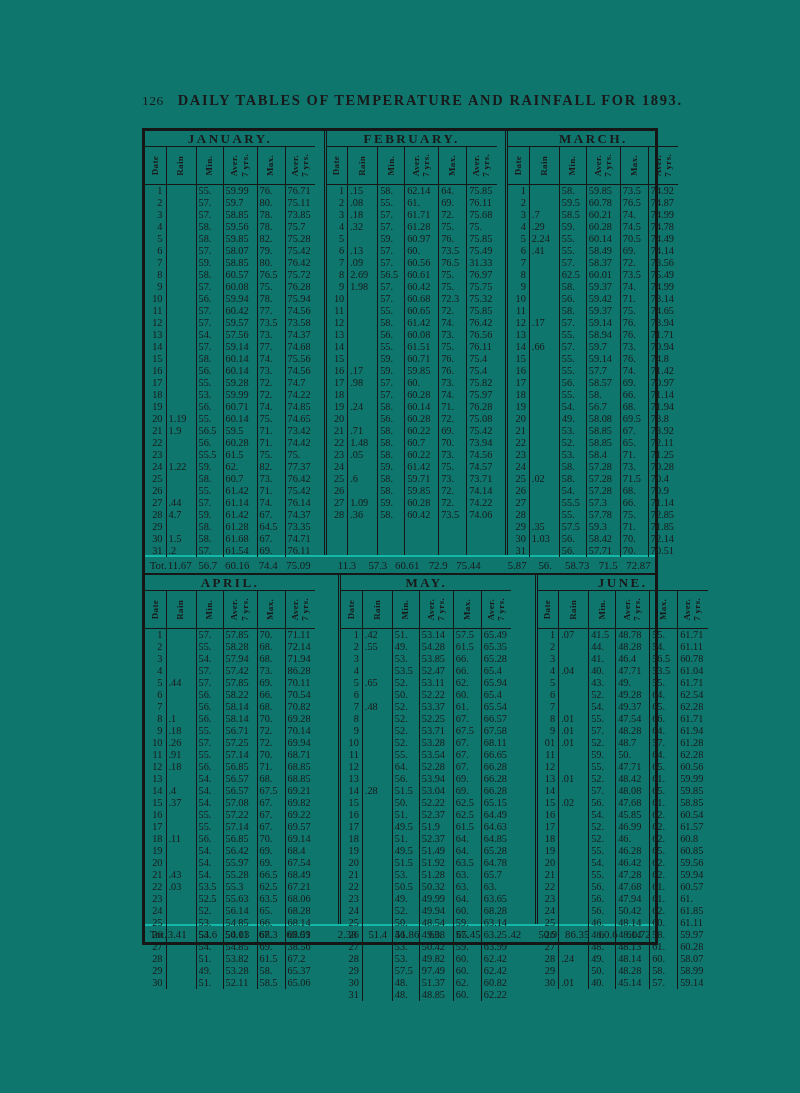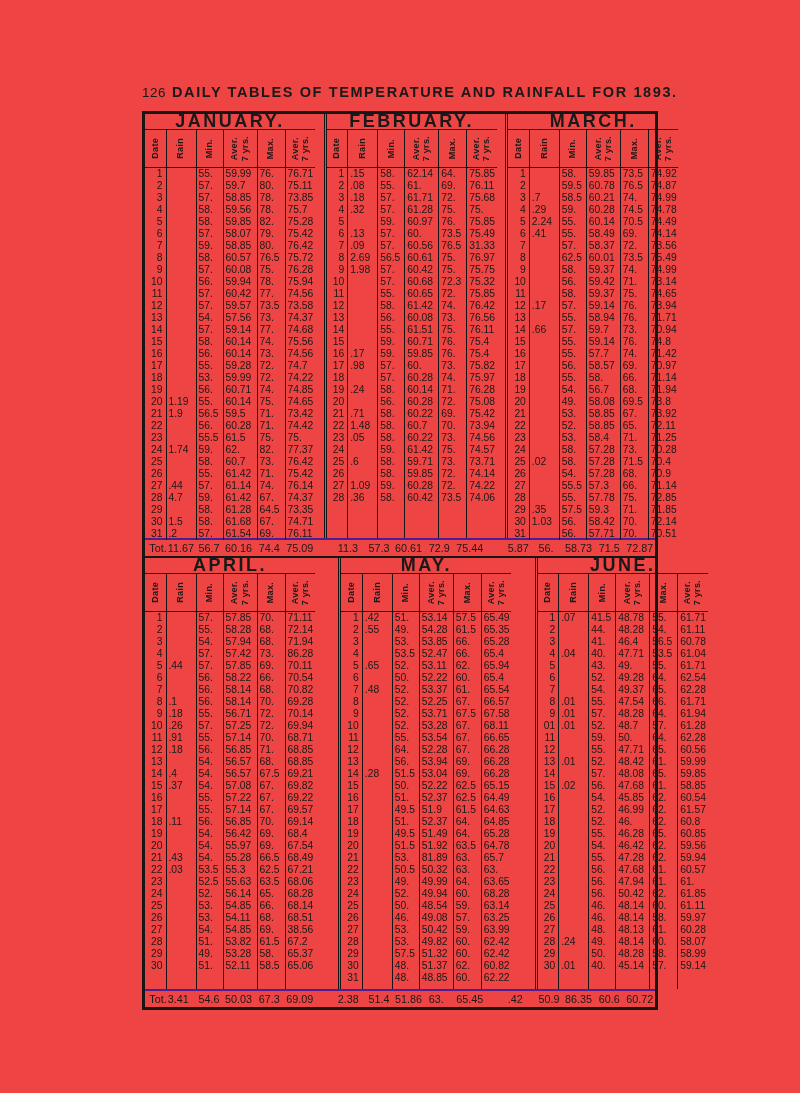--- a/index.html
+++ b/index.html
@@ -4,8 +4,8 @@
 <style>
   html,body{margin:0;padding:0;background:#f3f1ec;}
   .page{
-    width:800px;height:1093px;margin:0 auto;background:#ef4444;
-    font-family:Liberation Sans, sans-serif;color:#191919;
+    width:800px;height:1093px;margin:0 auto;background:#0f766e;
+    font-family:Liberation Serif, serif;color:#191919;
     box-sizing:border-box;overflow:hidden;
   }
   .page-header{width:516px;margin:0 auto;padding-top:84px;display:flex;align-items:baseline;}

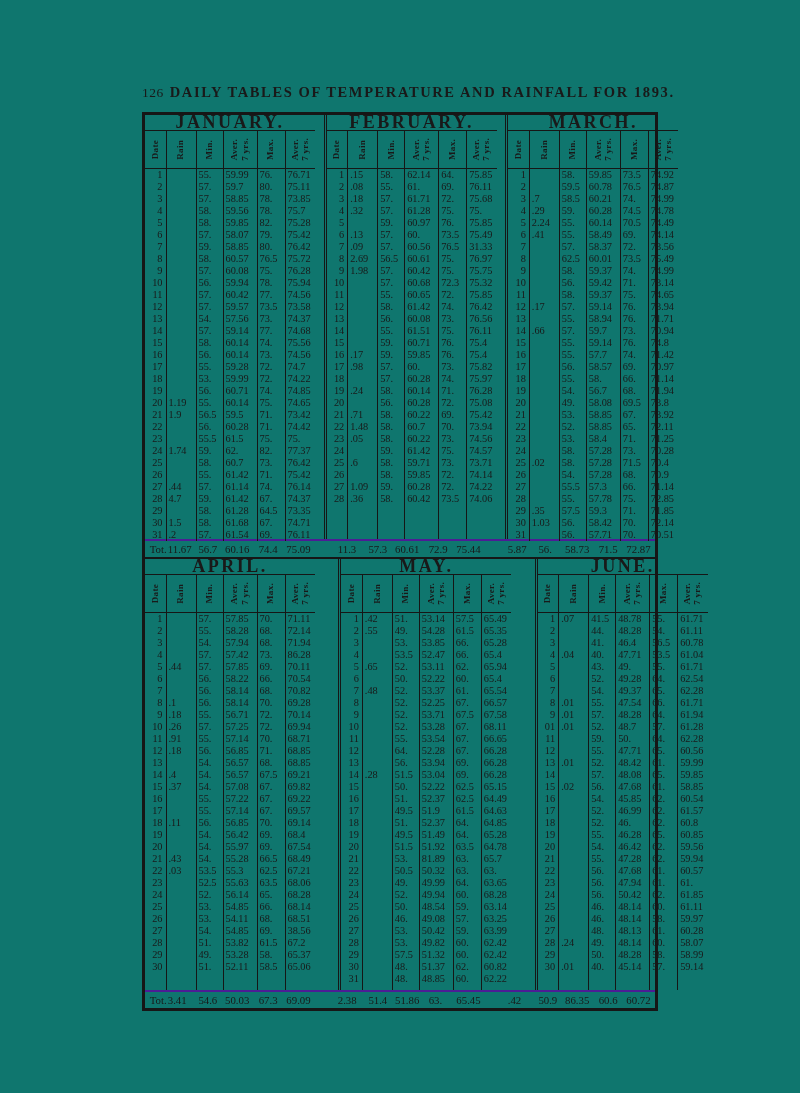--- a/index.html
+++ b/index.html
@@ -10,7 +10,7 @@
   }
   .page-header{width:516px;margin:0 auto;padding-top:84px;display:flex;align-items:baseline;}
   .page-number{font-size:13.5px;letter-spacing:.5px;}
-  .page-title{flex:1;text-align:center;font-size:14.5px;font-weight:bold;letter-spacing:1.6px;margin:0;padding-left:6px;white-space:nowrap;}
+  .page-title{flex:1;text-align:center;font-size:14.5px;font-weight:bold;letter-spacing:1.6px;margin:8px;padding-left:6px;white-space:nowrap;}
   .frame{width:510px;margin:11px auto 0;border:3px solid #161616;}
   .months-row{display:flex;}
   .block-0 .months-row{height:424px;}

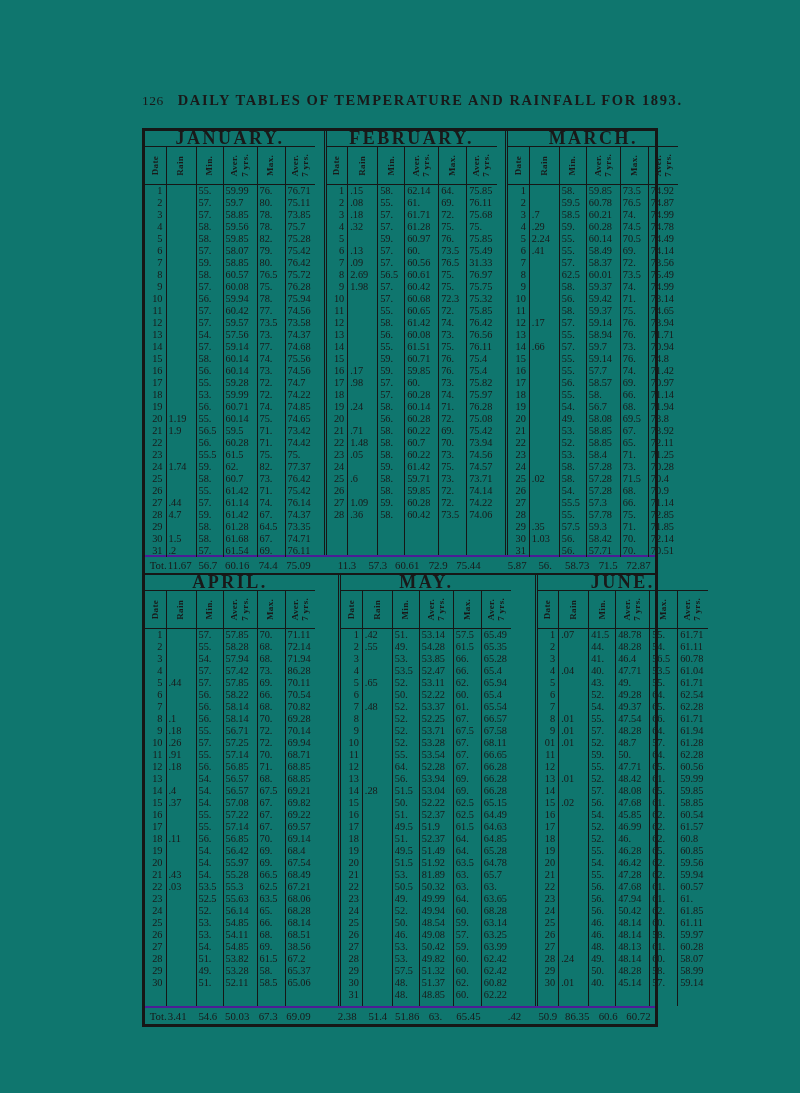--- a/index.html
+++ b/index.html
@@ -20,7 +20,7 @@
   .mcol + .mcol{border-left:3px double #161616;margin-left:32px;}
   table.month{width:100%;height:100%;border-collapse:collapse;table-layout:fixed;}
   .w0{width:21px}.w1{width:30px}.w2{width:27px}.w3{width:34px}.w4{width:28px}.w5{width:30px}
-  .month-title{height:15px;font-size:18px;font-weight:bold;letter-spacing:2.5px;text-align:center;
+  .month-title{height:15px;font-size:13px;font-weight:bold;letter-spacing:2.5px;text-align:center;
     border-bottom:1px solid #161616;padding:0;line-height:15px;}
   tr.ch th{border-bottom:1px solid #161616;border-left:1px solid #161616;height:37px;padding:0;vertical-align:middle;}
   tr.ch th:first-child{border-left:none;}

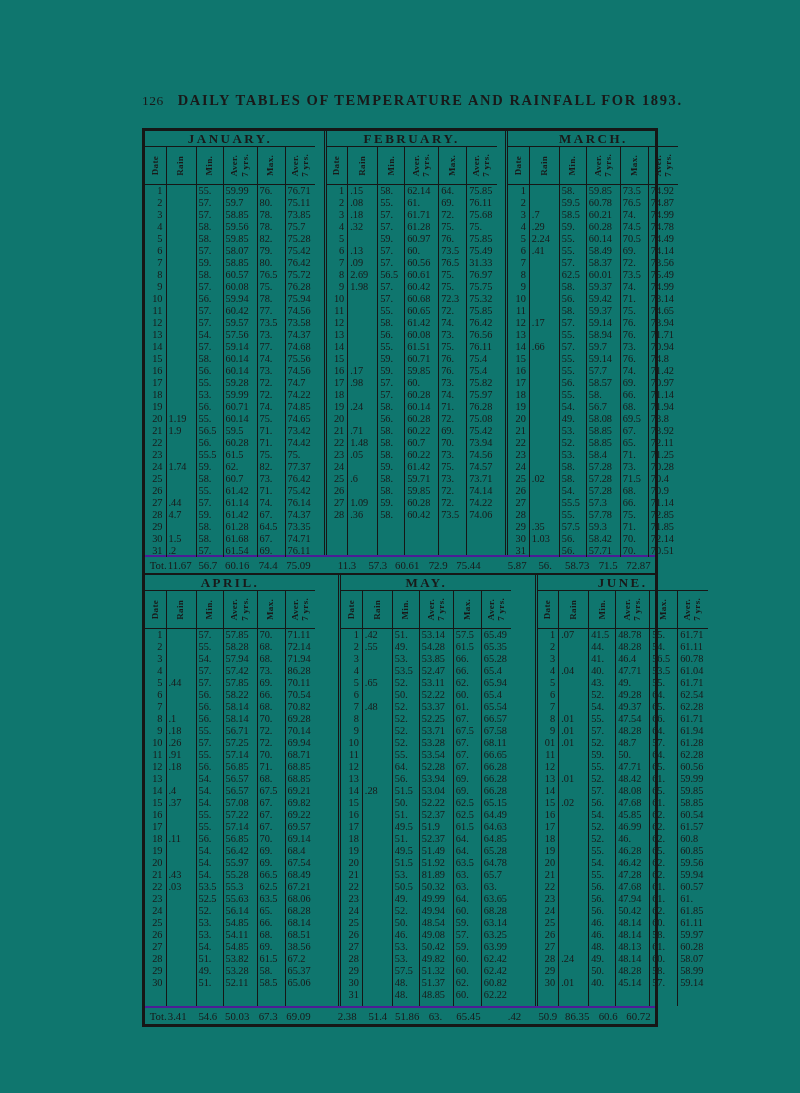--- a/index.html
+++ b/index.html
@@ -287,7 +287,7 @@
                 </tr>
                 <tr>
                   <td>24</td>
-                  <td>1.74</td>
+                  <td>1.22</td>
                   <td>59.</td>
                   <td>62.</td>
                   <td>82.</td>

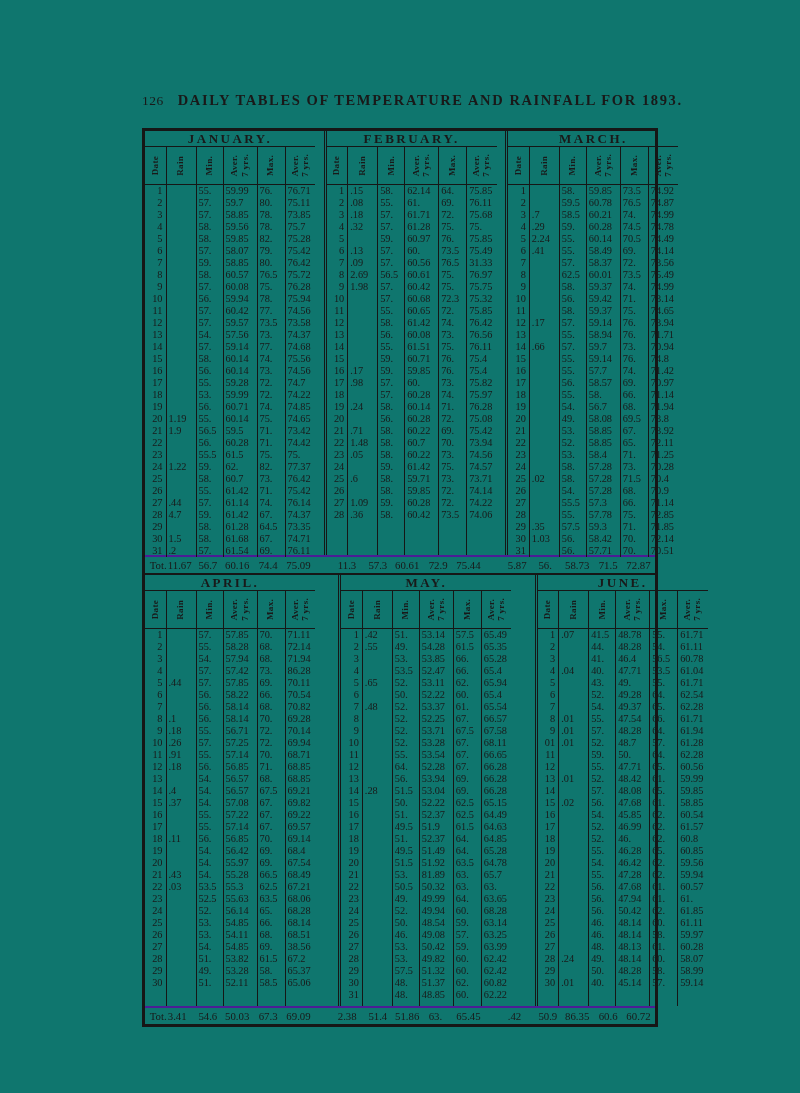--- a/index.html
+++ b/index.html
@@ -30,7 +30,7 @@
      padding:0 0 0 2px;white-space:nowrap;overflow:hidden;}
   td:first-child{border-left:none;text-align:right;padding:0 3px 0 0;}
   tr.filler td{height:auto;}
-  .totals{display:flex;border-top:2px solid #4c1d95;height:16px;align-items:center;font-size:10.8px;}
+  .totals{display:flex;border-top:2px solid #14b8a6;height:16px;align-items:center;font-size:10.8px;}
   .tgroup{flex:1;display:flex;min-width:0;}
   .tc{display:inline-block;white-space:nowrap;box-sizing:border-box;}
   .tc.c0{width:22px;text-align:right;}

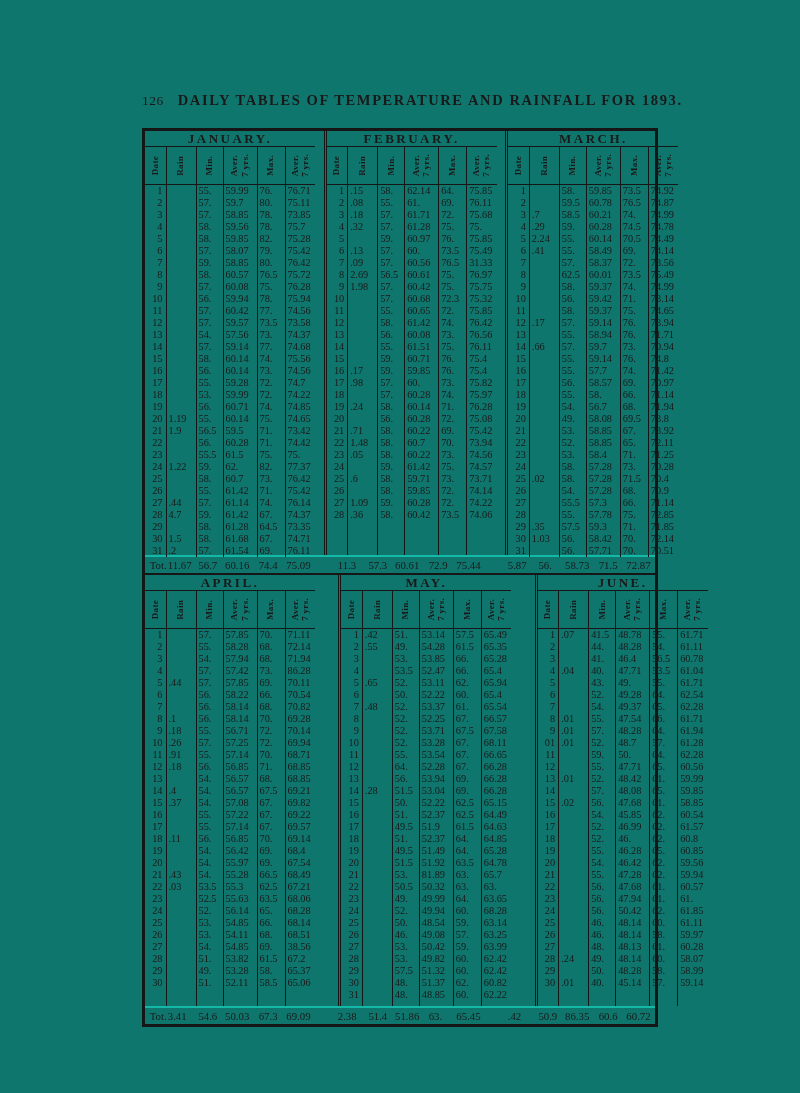--- a/index.html
+++ b/index.html
@@ -14,7 +14,7 @@
   .frame{width:510px;margin:11px auto 0;border:3px solid #161616;}
   .months-row{display:flex;}
   .block-0 .months-row{height:424px;}
-  .block-1 .months-row{height:431px;gap:44px;}
+  .block-1 .months-row{height:349px;gap:44px;}
   .block + .block{border-top:2px solid #161616;}
   .mcol{flex:1;min-width:0;}
   .mcol + .mcol{border-left:3px double #161616;margin-left:32px;}

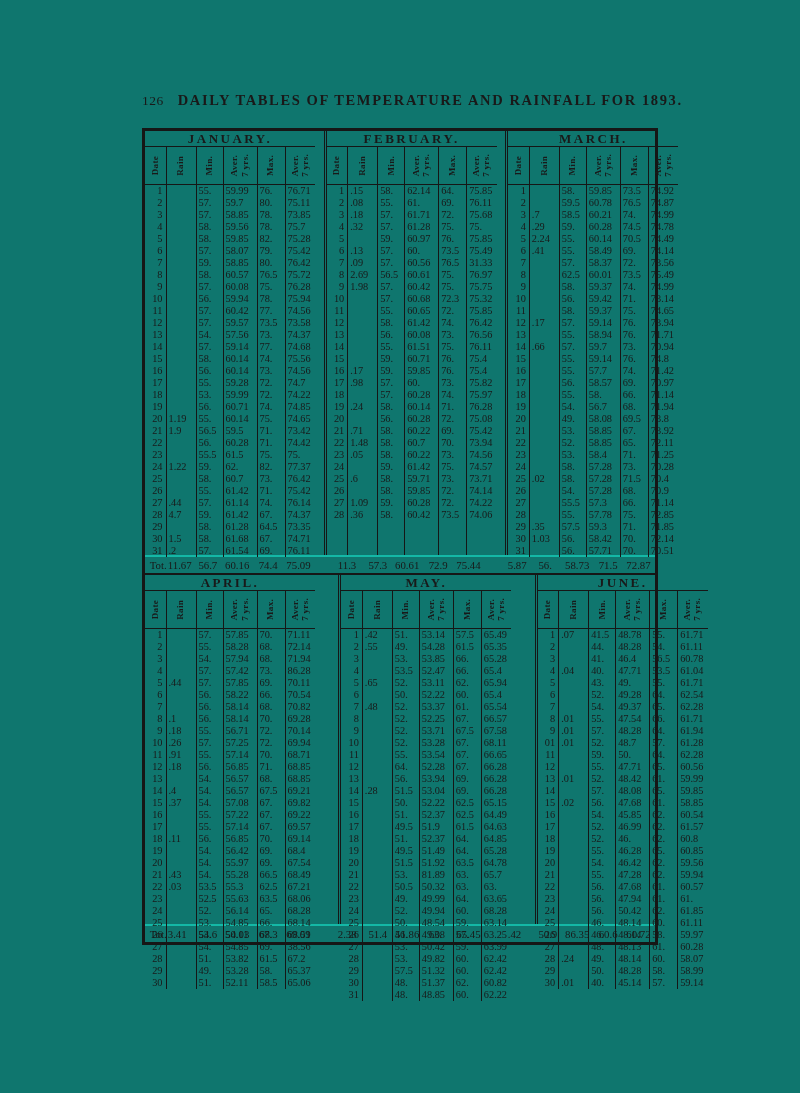--- a/index.html
+++ b/index.html
@@ -1500,7 +1500,7 @@
                   <td>21</td>
                   <td></td>
                   <td>53.</td>
-                  <td>81.89</td>
+                  <td>51.28</td>
                   <td>63.</td>
                   <td>65.7</td>
                 </tr>

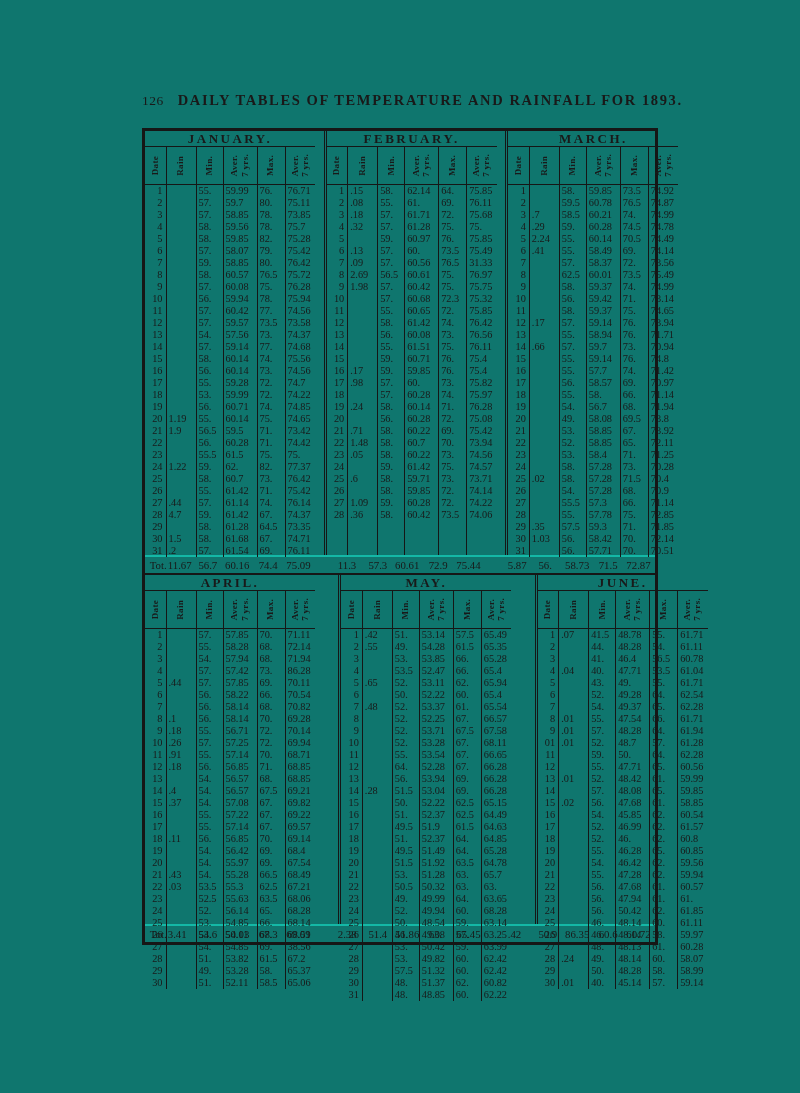--- a/index.html
+++ b/index.html
@@ -1564,7 +1564,7 @@
                   <td>29</td>
                   <td></td>
                   <td>57.5</td>
-                  <td>51.32</td>
+                  <td>97.49</td>
                   <td>60.</td>
                   <td>62.42</td>
                 </tr>

